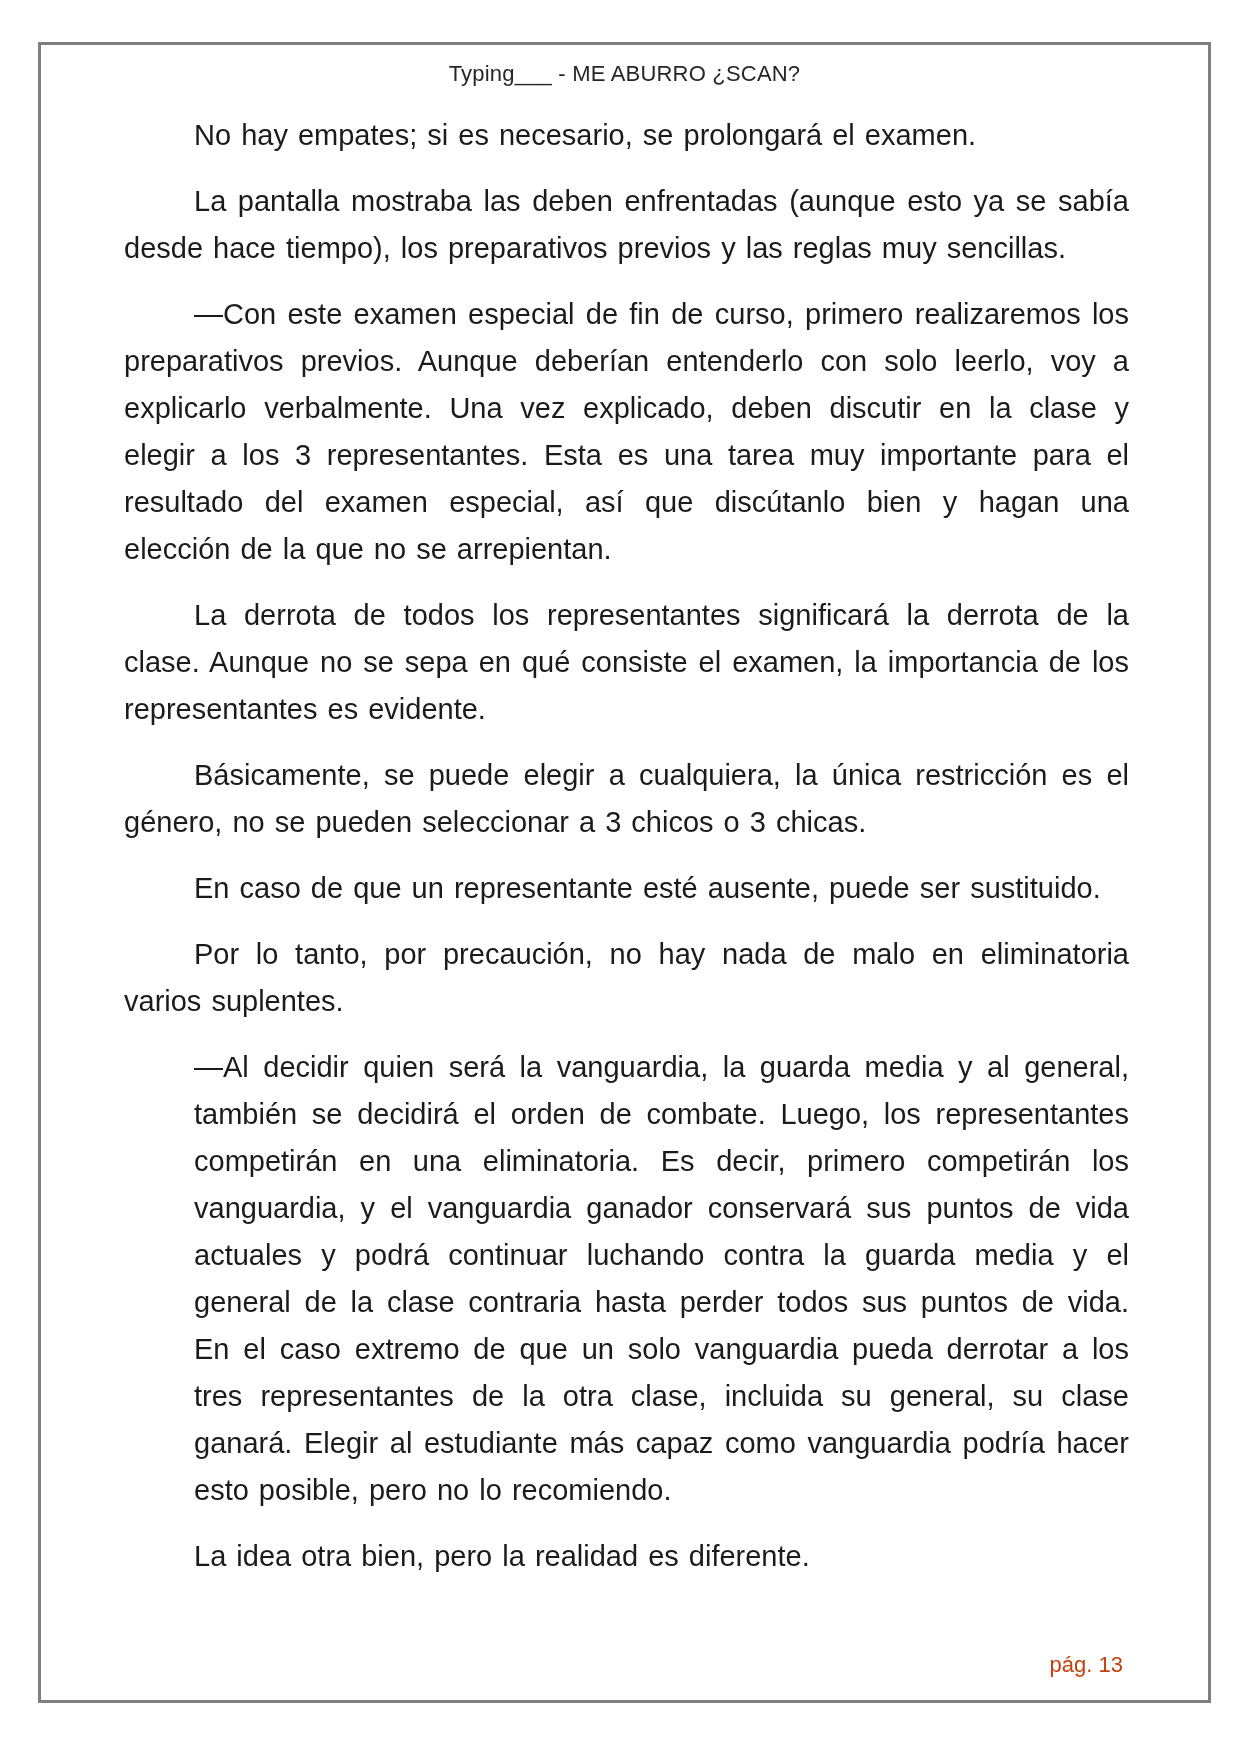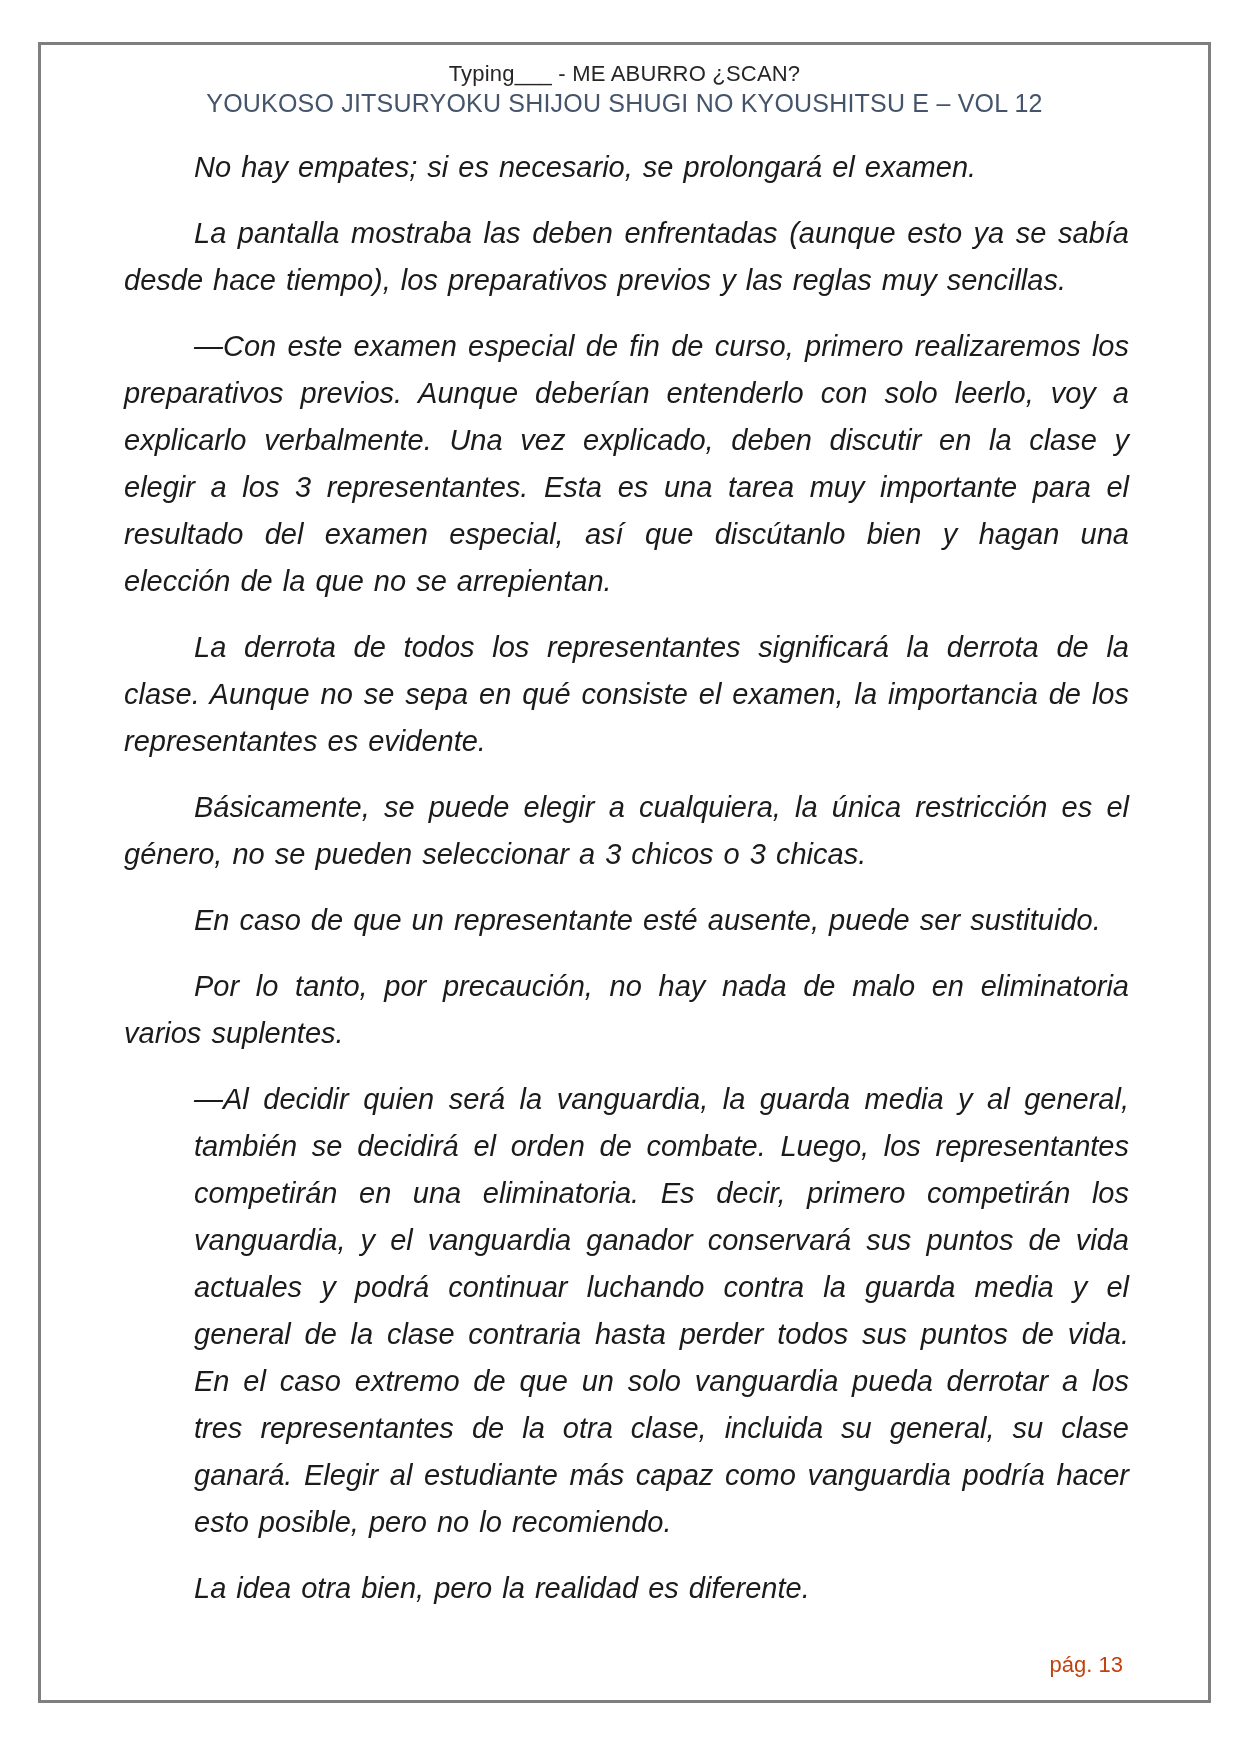--- a/index.html
+++ b/index.html
@@ -72,7 +72,6 @@
 
   <div class="header">
     <div class="header-line1">Typing___ - ME ABURRO ¿SCAN?</div>
-    <div class="header-line2">YOUKOSO JITSURYOKU SHIJOU SHUGI NO KYOUSHITSU E – VOL 12</div>
   </div>
 
   <div class="doc-body">

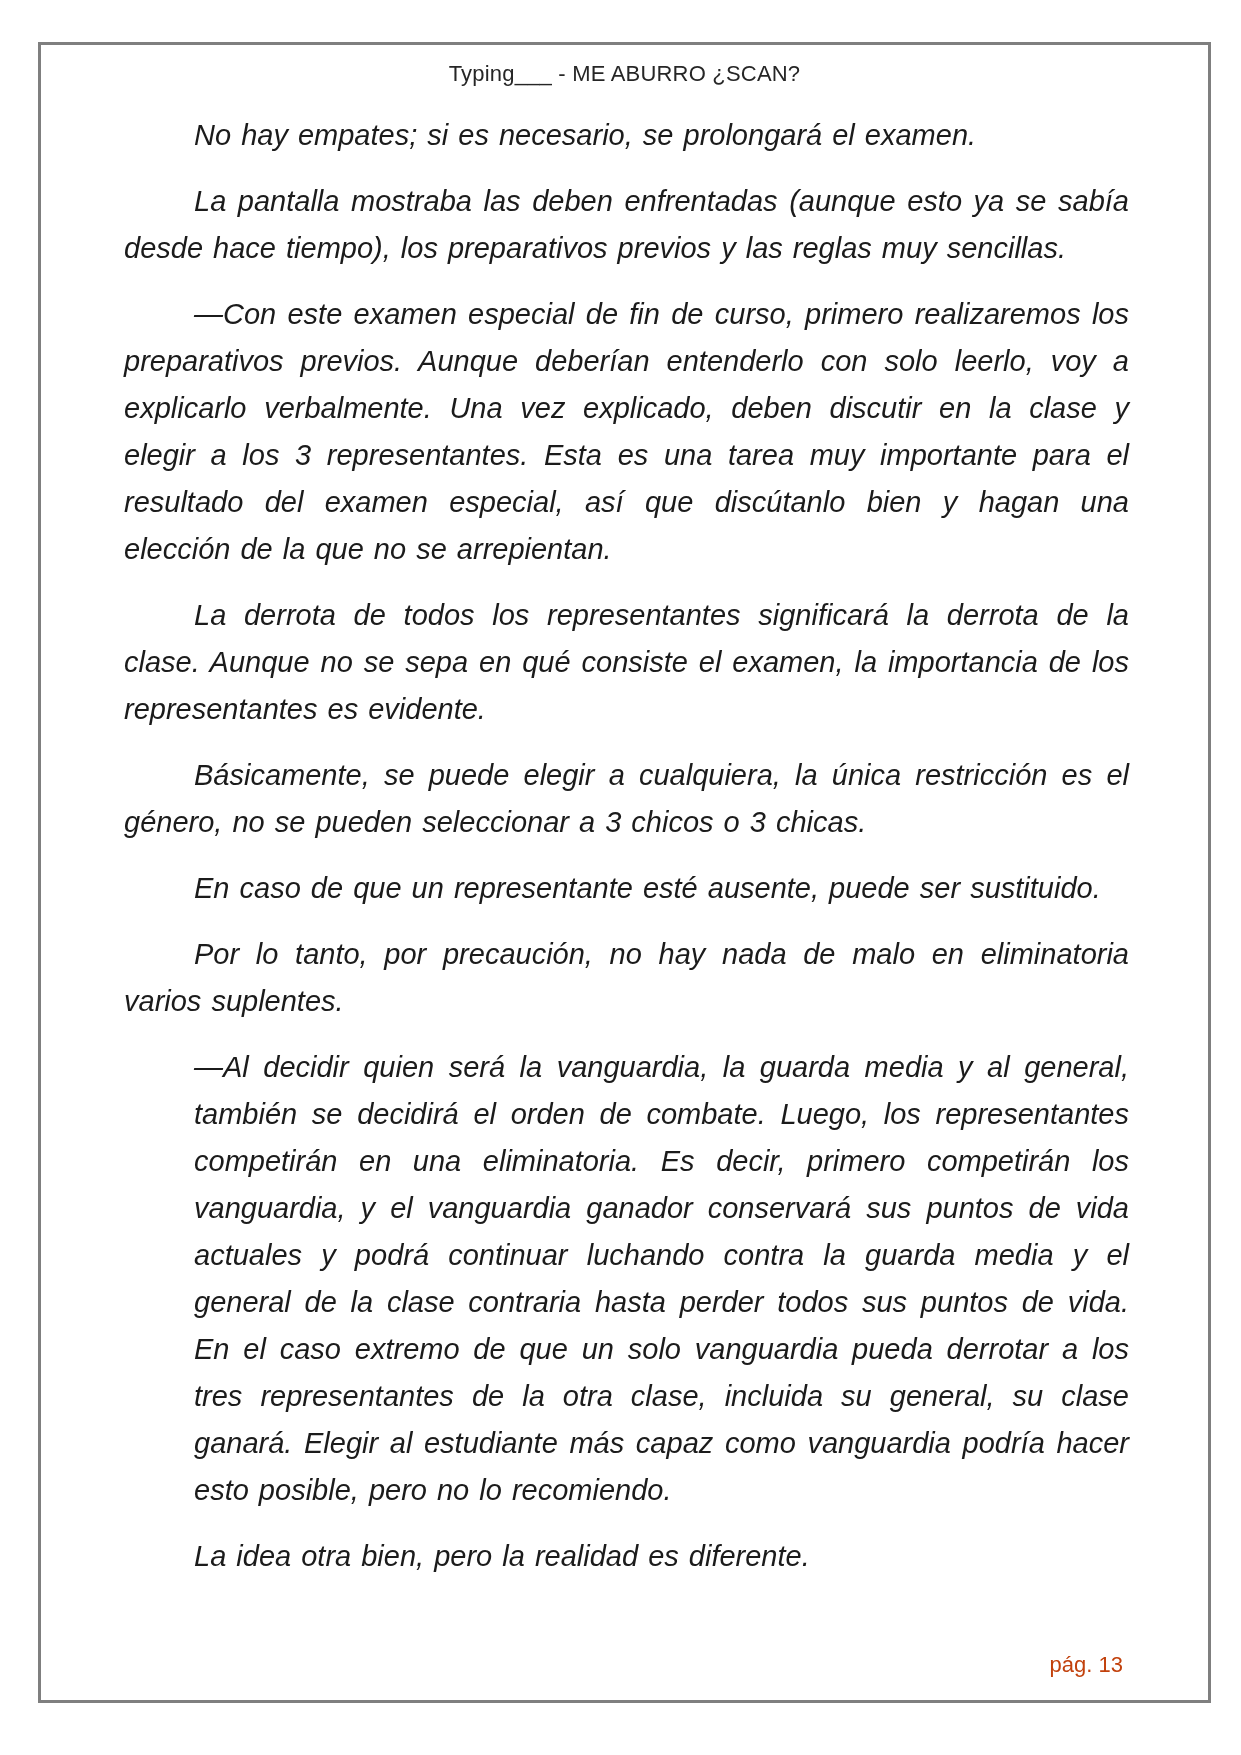--- a/index.html
+++ b/index.html
@@ -51,7 +51,6 @@
     margin: 0 0 19px 0;
     text-indent: 70px;
     word-spacing: 2px;
-    font-style: italic;
   }
   .doc-body p.block-indent {
     text-indent: 0;

